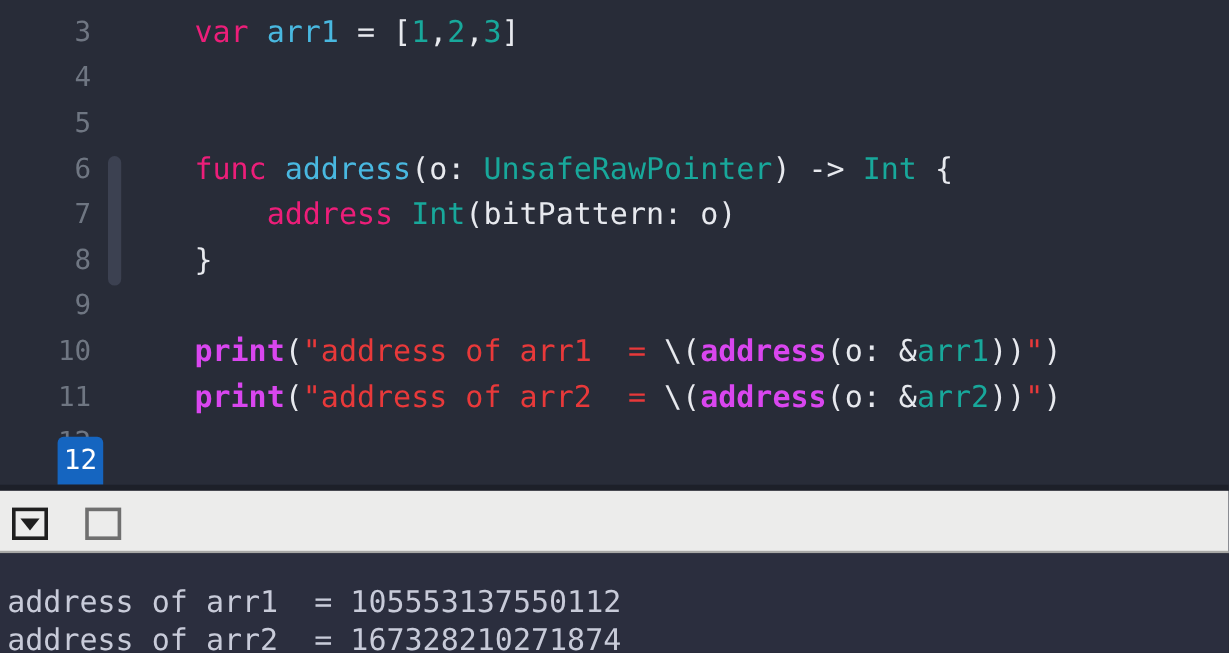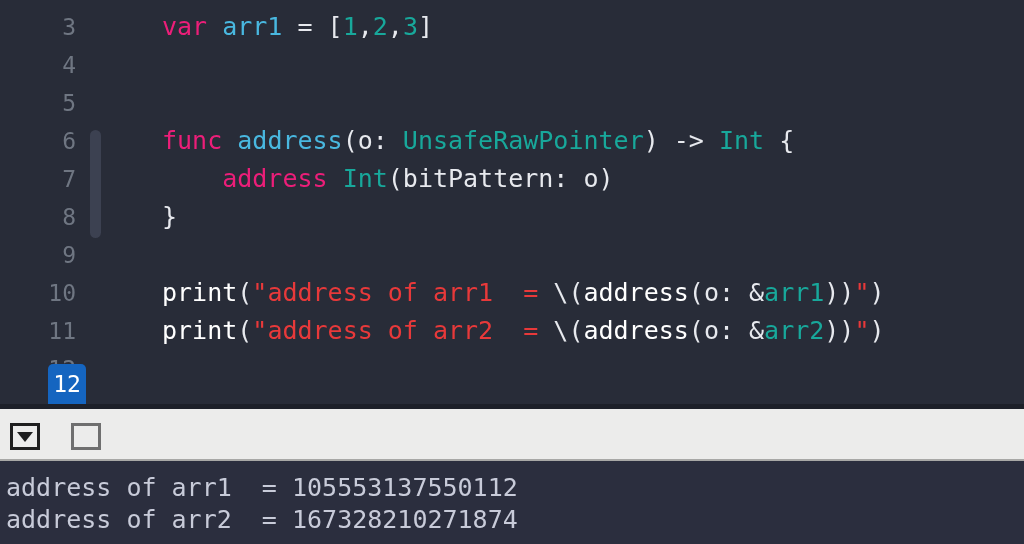--- a/index.html
+++ b/index.html
@@ -88,7 +88,7 @@
   .t-type { color: #18a89b; }
   .t-num  { color: #18a89b; }
   .t-str  { color: #e8393a; }
-  .t-fn   { color: #ffffff; }
+  .t-fn   { color: #d946ef; font-weight: bold; }
   .t-plain{ color: #e7e9ee; }
 
   .divider {

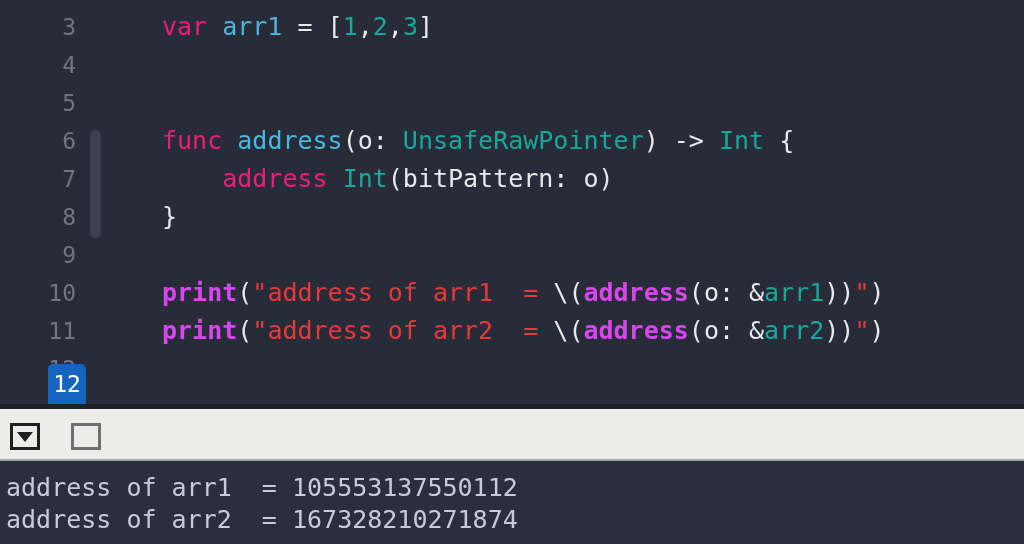--- a/index.html
+++ b/index.html
@@ -151,7 +151,7 @@
     color: #c8cbd9;
     padding-left: 6px;
   }
-  .console-line:first-child { padding-top: 11px; }
+  .console-line:first-child { padding-top: 25px; }
 </style>
 </head>
 <body>

